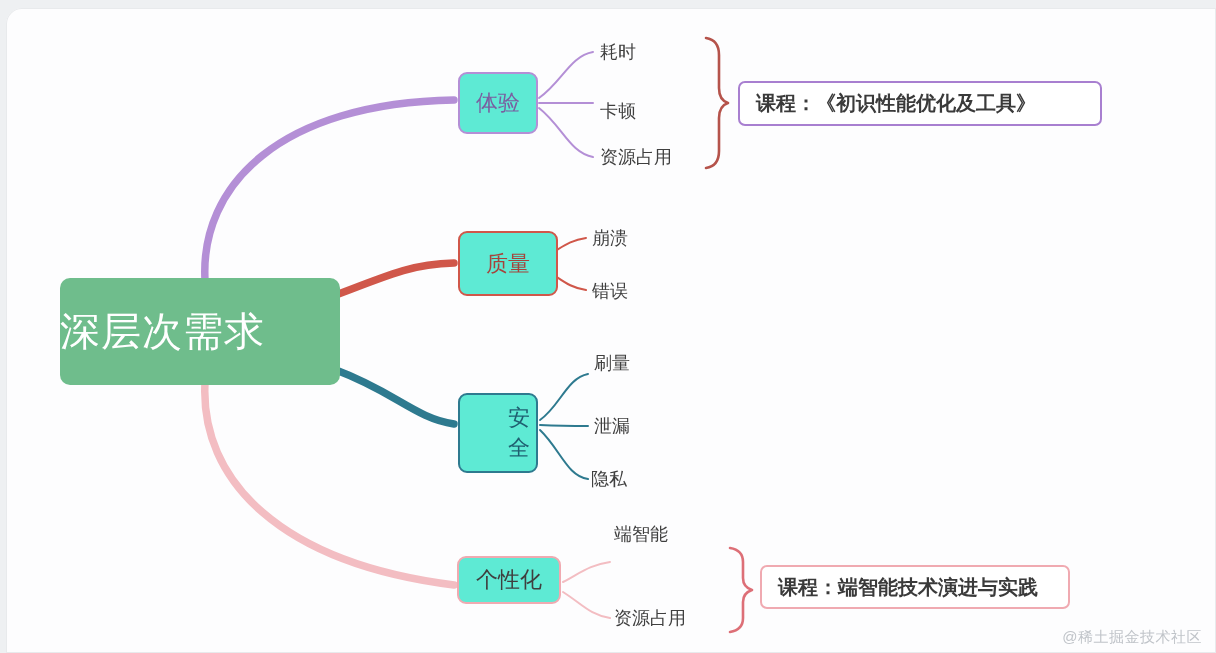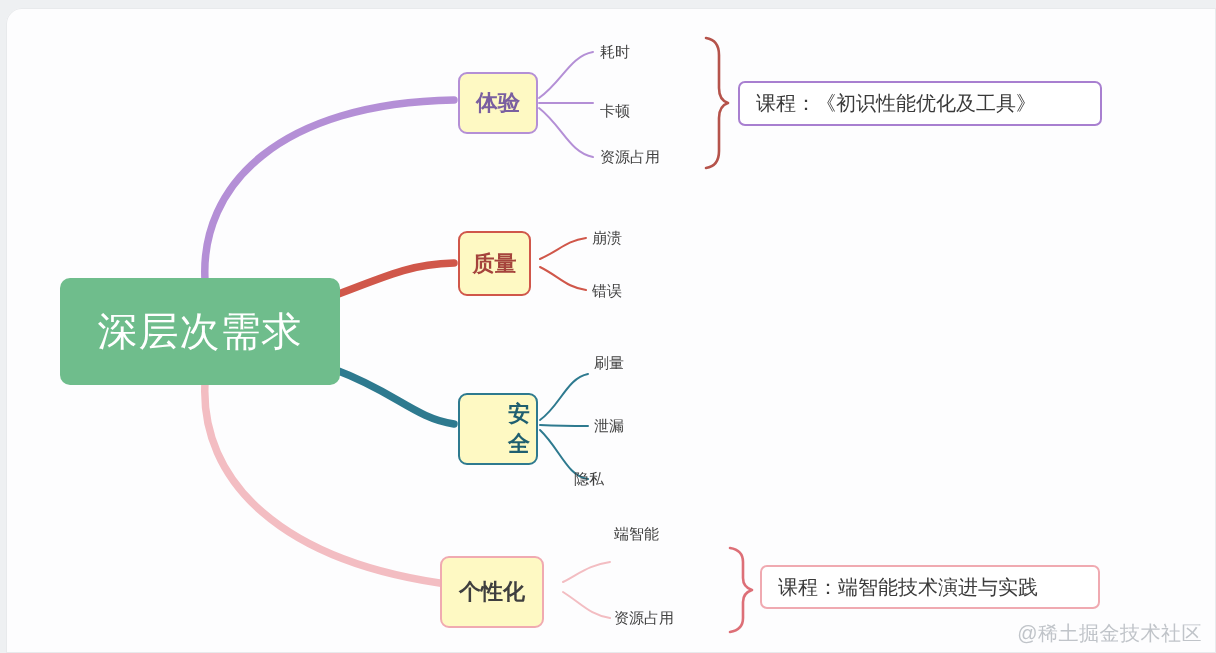--- a/index.html
+++ b/index.html
@@ -45,7 +45,7 @@
   .t-per{left:440px;top:556px;width:104px;height:72px;border:2px solid var(--pink-border);color:var(--text-dark);}
 
   .leaf{
-    height:22px;line-height:22px;font-size:15px;color:var(--text-dark);
+    height:22px;line-height:22px;font-size:18px;color:var(--text-dark);
     white-space:nowrap;
   }
   .course{

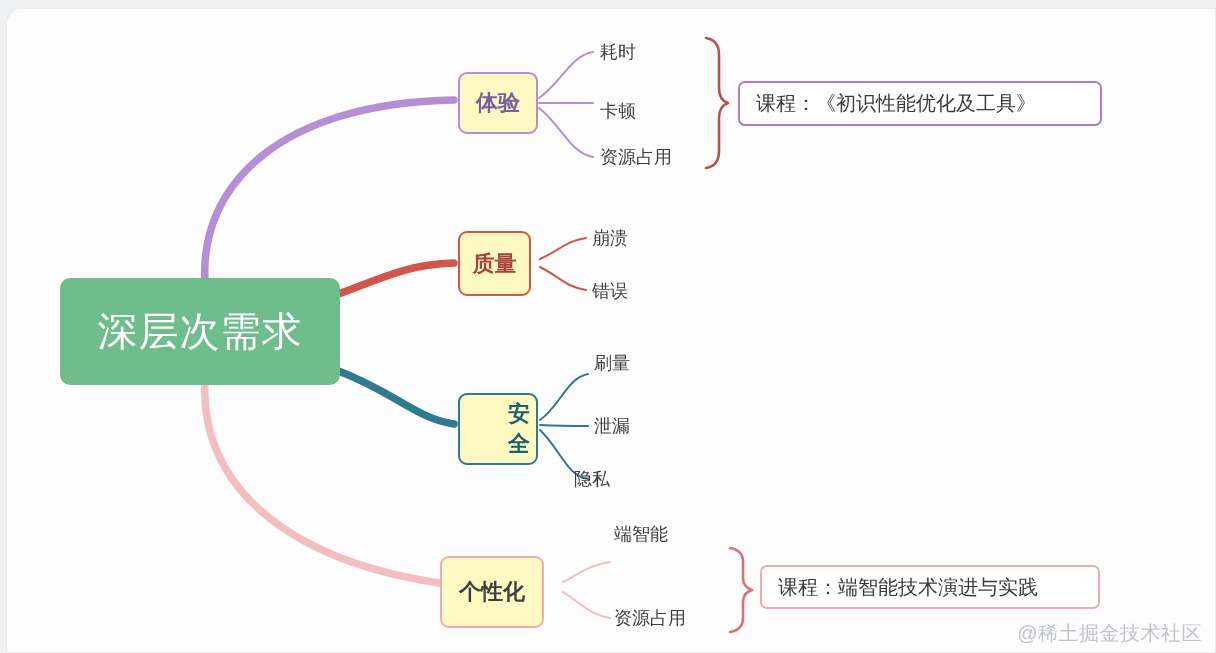--- a/index.html
+++ b/index.html
@@ -35,9 +35,9 @@
     color:#ffffff;font-size:40px;font-weight:500;letter-spacing:1px;
   }
   .topic{
-    background:#fef9c3;border-radius:9px;
+    background:#5eead4;border-radius:9px;
     display:flex;align-items:center;justify-content:center;
-    font-size:22px;font-weight:700;
+    font-size:22px;font-weight:400;
   }
   .t-exp{left:458px;top:72px;width:80px;height:62px;border:2px solid var(--purple);color:var(--purple-text);}
   .t-qua{left:458px;top:231px;width:73px;height:65px;border:2.5px solid var(--red);color:var(--red-text);}

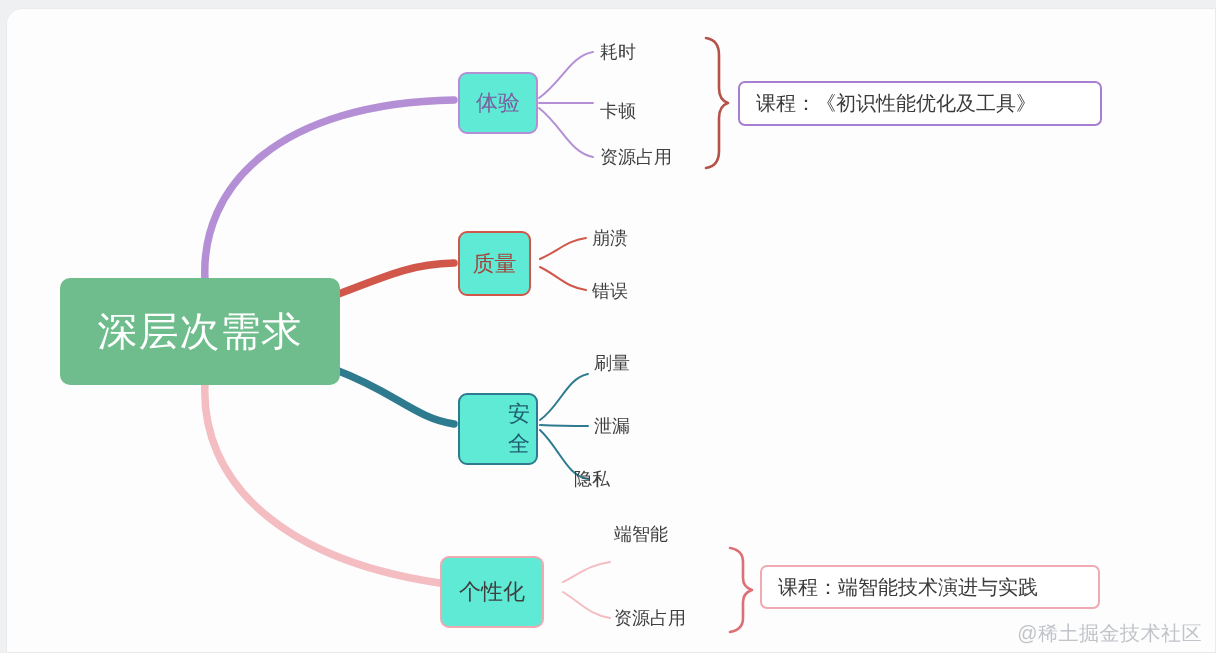--- a/index.html
+++ b/index.html
@@ -51,7 +51,7 @@
   .course{
     background:#ffffff;border-radius:7px;
     display:flex;align-items:center;padding:0 16px;
-    font-size:20px;font-weight:400;color:#3a3a3a;white-space:nowrap;text-align:right;
+    font-size:20px;font-weight:700;color:#3a3a3a;white-space:nowrap;text-align:right;
   }
   .c-exp{left:738px;top:81px;width:364px;height:45px;border:2px solid var(--purple-border);}
   .c-per{left:760px;top:565px;width:340px;height:44px;border:2px solid var(--pink-border);}

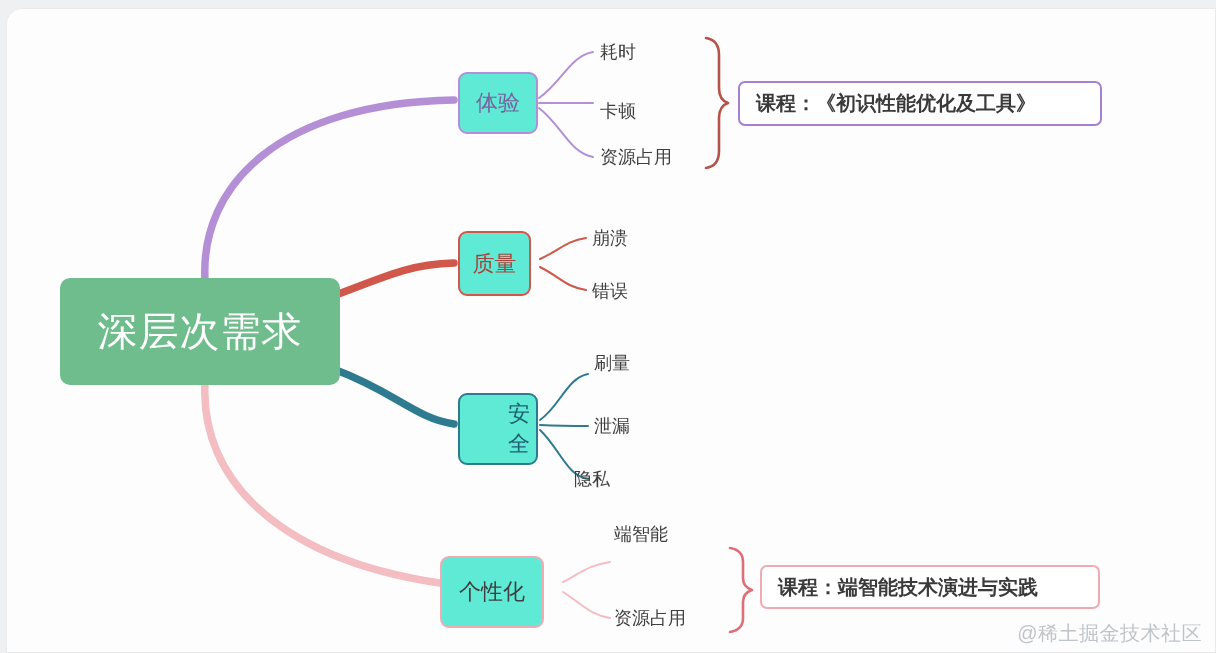--- a/index.html
+++ b/index.html
@@ -40,7 +40,7 @@
     font-size:22px;font-weight:400;
   }
   .t-exp{left:458px;top:72px;width:80px;height:62px;border:2px solid var(--purple);color:var(--purple-text);}
-  .t-qua{left:458px;top:231px;width:73px;height:65px;border:2.5px solid var(--red);color:var(--red-text);}
+  .t-qua{left:458px;top:231px;width:100px;height:65px;border:2.5px solid var(--red);color:var(--red-text);}
   .t-sec{left:458px;top:393px;width:80px;height:72px;border:2.5px solid var(--teal);color:var(--teal-text);padding-left:48px;}
   .t-per{left:440px;top:556px;width:104px;height:72px;border:2px solid var(--pink-border);color:var(--text-dark);}
 

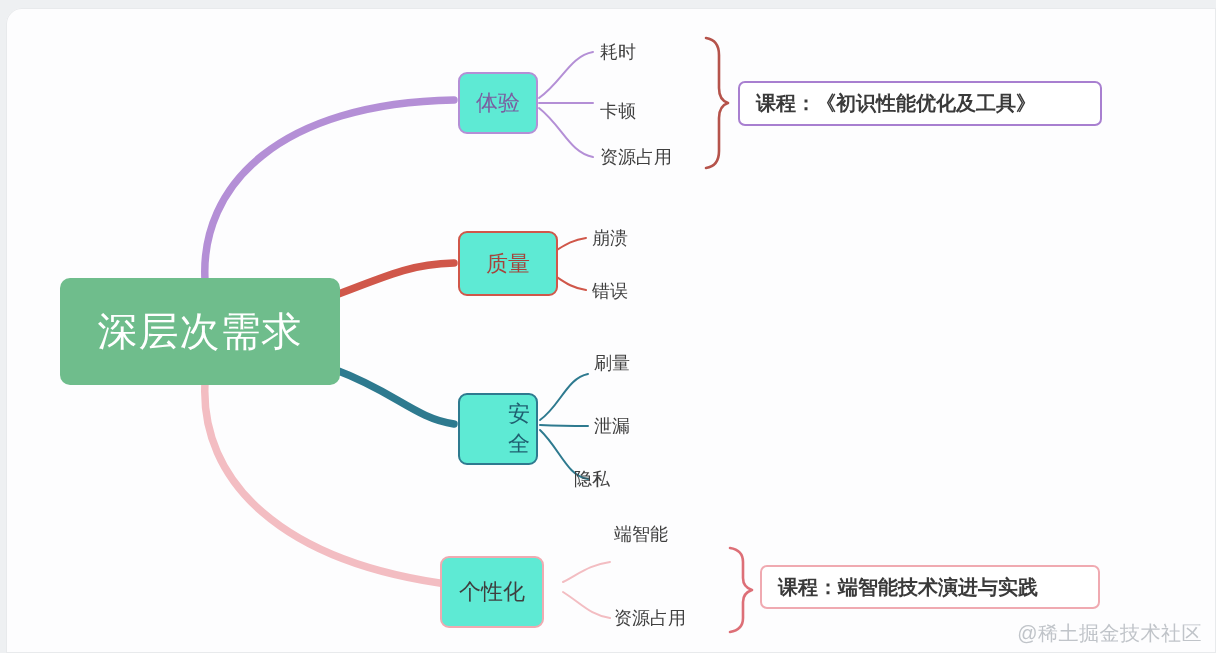--- a/index.html
+++ b/index.html
@@ -31,7 +31,7 @@
   .root{
     left:60px;top:278px;width:280px;height:107px;
     background:var(--green);border-radius:10px;
-    display:flex;align-items:center;justify-content:center;
+    display:flex;align-items:center;
     color:#ffffff;font-size:40px;font-weight:500;letter-spacing:1px;
   }
   .topic{

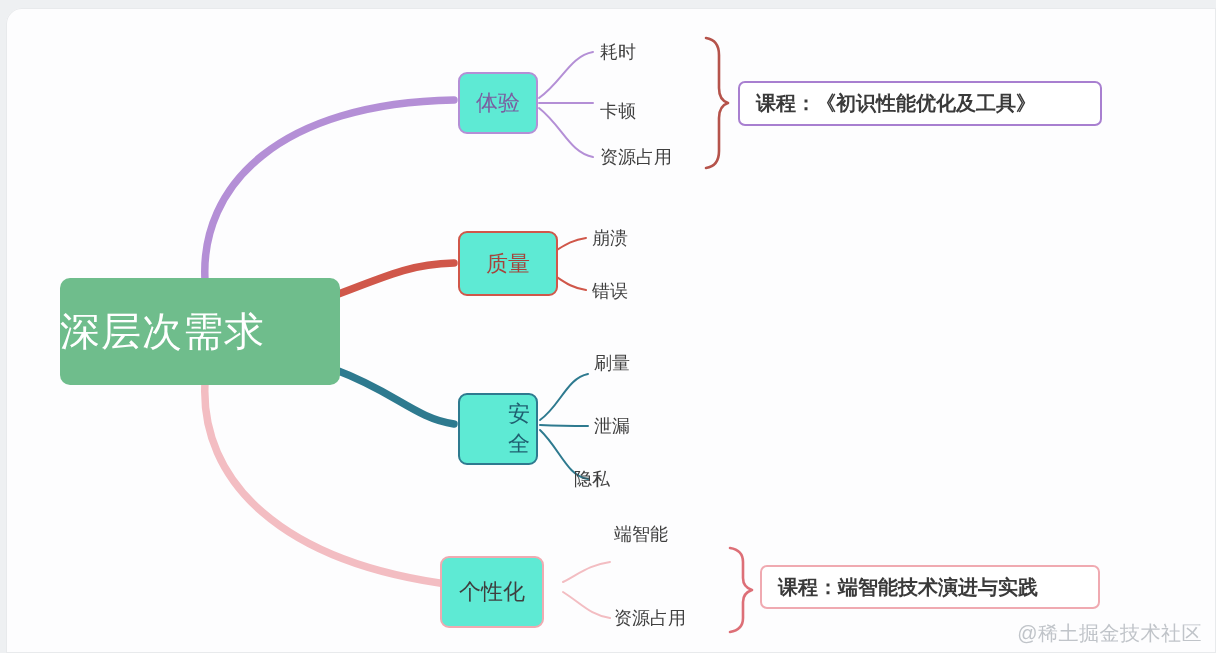--- a/index.html
+++ b/index.html
@@ -41,7 +41,7 @@
   }
   .t-exp{left:458px;top:72px;width:80px;height:62px;border:2px solid var(--purple);color:var(--purple-text);}
   .t-qua{left:458px;top:231px;width:100px;height:65px;border:2.5px solid var(--red);color:var(--red-text);}
-  .t-sec{left:458px;top:393px;width:80px;height:72px;border:2.5px solid var(--teal);color:var(--teal-text);padding-left:48px;}
+  .t-sec{left:458px;top:393px;width:80px;height:80px;border:2.5px solid var(--teal);color:var(--teal-text);padding-left:48px;}
   .t-per{left:440px;top:556px;width:104px;height:72px;border:2px solid var(--pink-border);color:var(--text-dark);}
 
   .leaf{

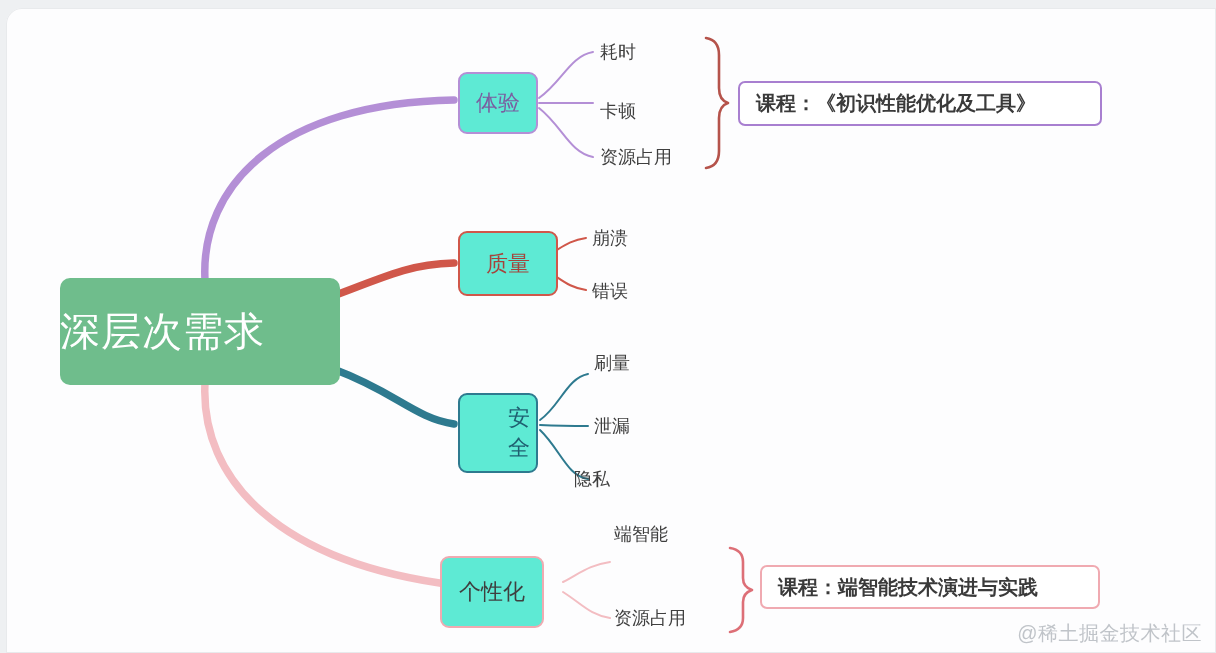--- a/index.html
+++ b/index.html
@@ -117,7 +117,7 @@
   </div>
   <div class="leaf" style="left:594px;top:352px">刷量</div>
   <div class="leaf" style="left:594px;top:415px">泄漏</div>
-  <div class="leaf" style="left:574px;top:468px">隐私</div>
+  <div class="leaf" style="left:591px;top:468px">隐私</div>
 
   <div class="topic t-per">
     <span>个性化</span>

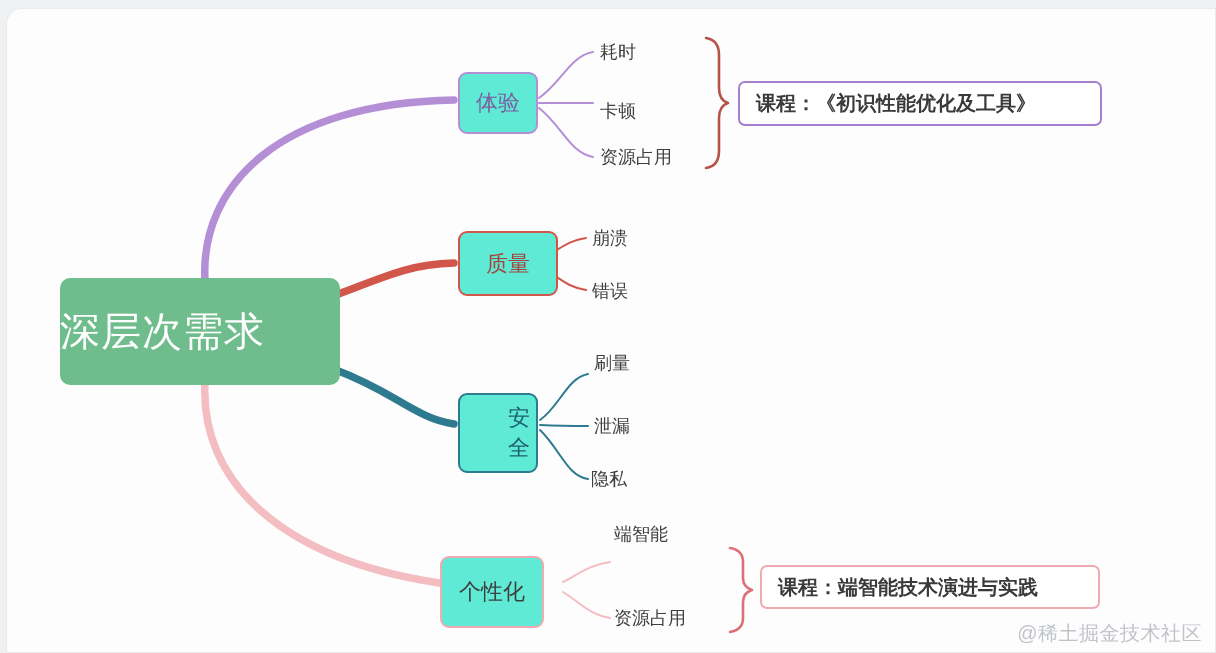--- a/index.html
+++ b/index.html
@@ -42,7 +42,7 @@
   .t-exp{left:458px;top:72px;width:80px;height:62px;border:2px solid var(--purple);color:var(--purple-text);}
   .t-qua{left:458px;top:231px;width:100px;height:65px;border:2.5px solid var(--red);color:var(--red-text);}
   .t-sec{left:458px;top:393px;width:80px;height:80px;border:2.5px solid var(--teal);color:var(--teal-text);padding-left:48px;}
-  .t-per{left:440px;top:556px;width:104px;height:72px;border:2px solid var(--pink-border);color:var(--text-dark);}
+  .t-per{left:457px;top:556px;width:104px;height:48px;border:2px solid var(--pink-border);color:var(--text-dark);}
 
   .leaf{
     height:22px;line-height:22px;font-size:18px;color:var(--text-dark);

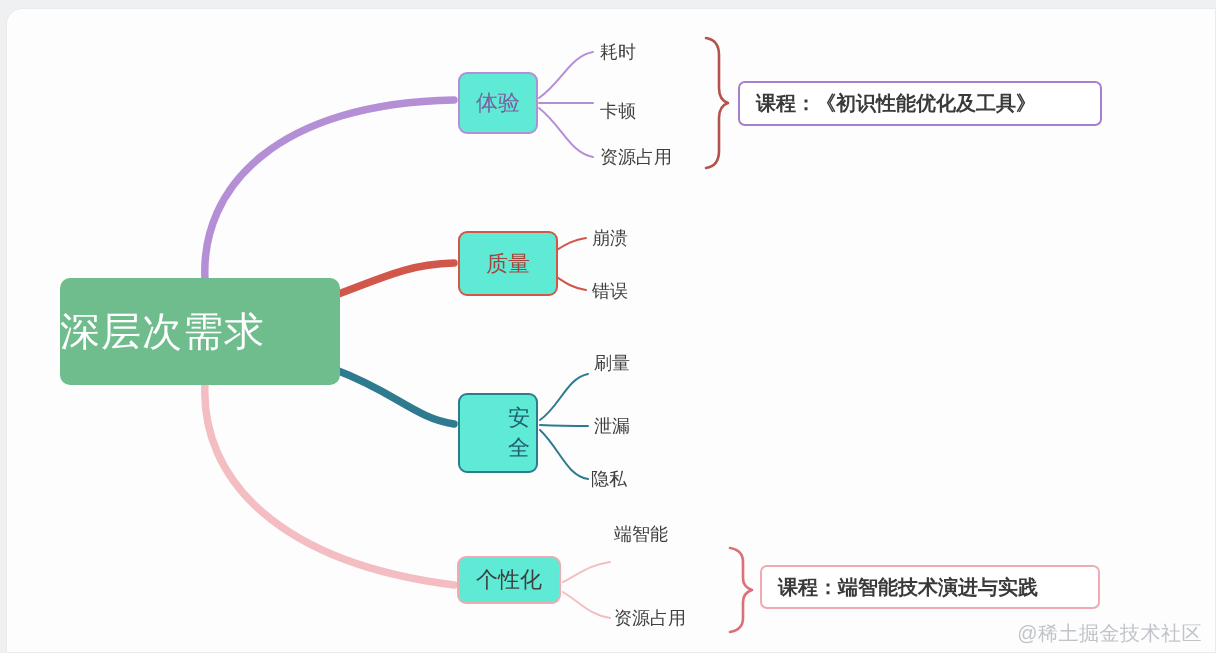--- a/index.html
+++ b/index.html
@@ -54,7 +54,7 @@
     font-size:20px;font-weight:700;color:#3a3a3a;white-space:nowrap;text-align:right;
   }
   .c-exp{left:738px;top:81px;width:364px;height:45px;border:2px solid var(--purple-border);}
-  .c-per{left:760px;top:565px;width:340px;height:44px;border:2px solid var(--pink-border);}
+  .c-per{left:760px;top:565px;width:310px;height:44px;border:2px solid var(--pink-border);}
 
   .watermark{
     right:14px;bottom:6px;font-size:20px;color:var(--watermark-gray);

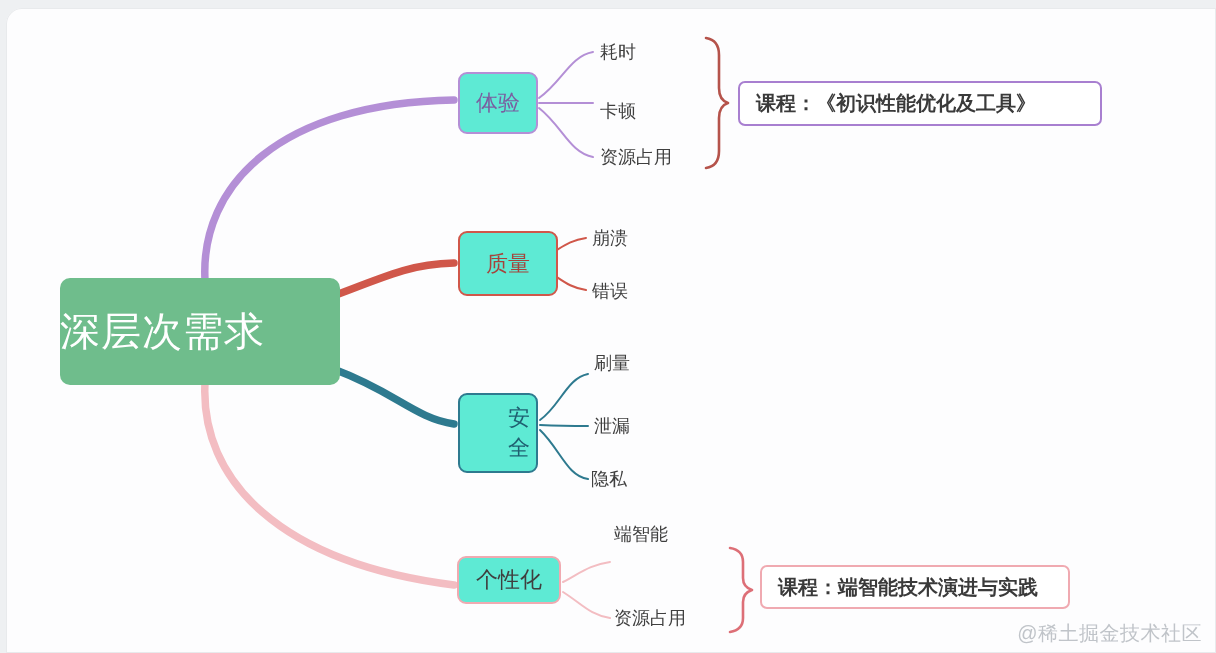--- a/index.html
+++ b/index.html
@@ -57,7 +57,7 @@
   .c-per{left:760px;top:565px;width:310px;height:44px;border:2px solid var(--pink-border);}
 
   .watermark{
-    right:14px;bottom:6px;font-size:20px;color:var(--watermark-gray);
+    right:14px;bottom:6px;font-size:15px;color:var(--watermark-gray);
     letter-spacing:0.5px;
   }
 </style>

